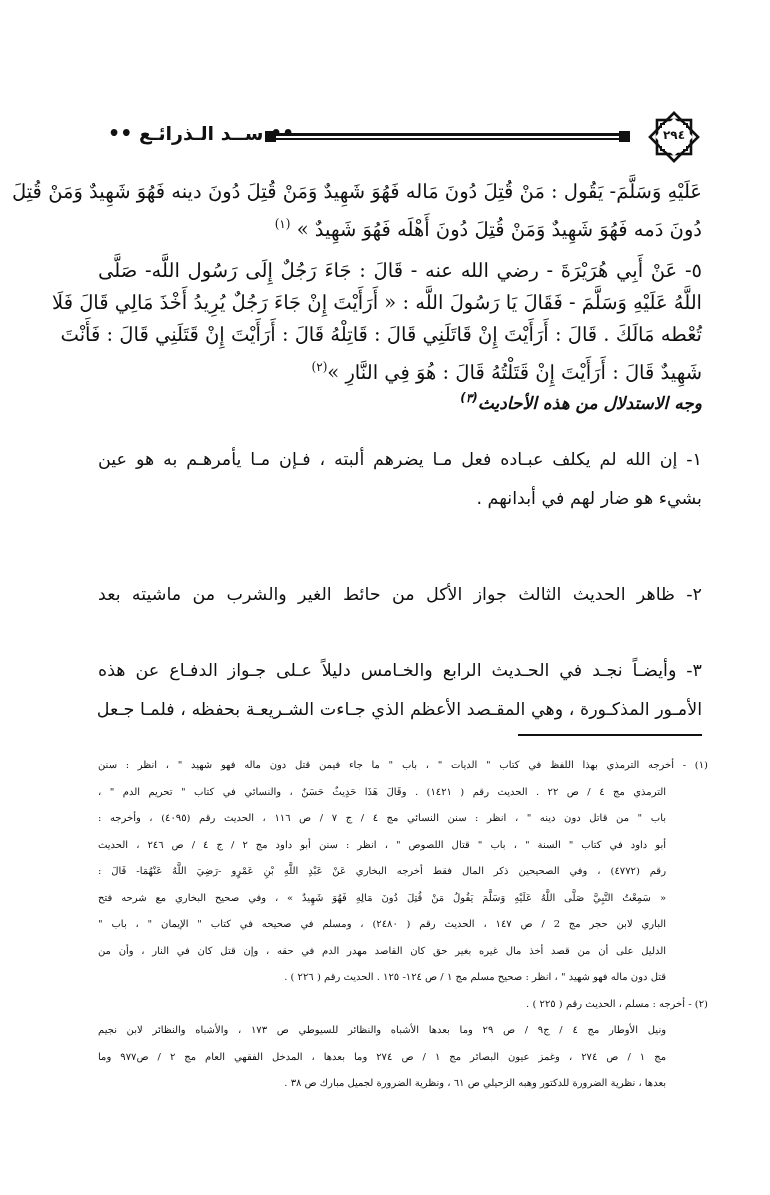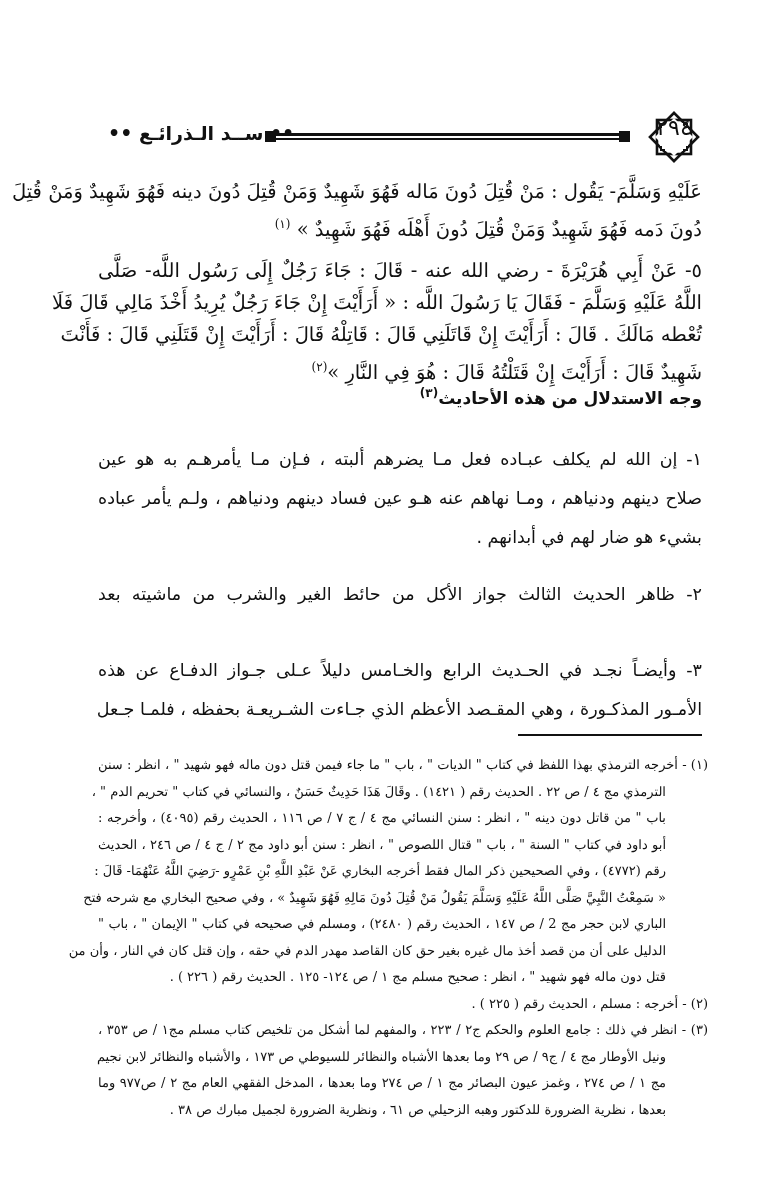--- a/index.html
+++ b/index.html
@@ -17,7 +17,7 @@
   .header-rule .sq.r { right:0; }
   .badge { position:absolute; right:0; top:-6px; width:62px; height:62px; }
   .badge svg { position:absolute; left:0; top:0; }
-  .badge-num { position:absolute; left:0; right:0; top:9px; text-align:center; font-family:"DejaVu Sans", sans-serif; font-weight:normal; font-size:22px; direction:rtl; }
+  .badge-num { position:absolute; left:0; right:0; top:22px; text-align:center; font-family:"DejaVu Sans", sans-serif; font-weight:bold; font-size:12px; direction:rtl; }
 
   
   .body { position:absolute; left:98px; width:604px; direction:rtl; text-align:justify; }

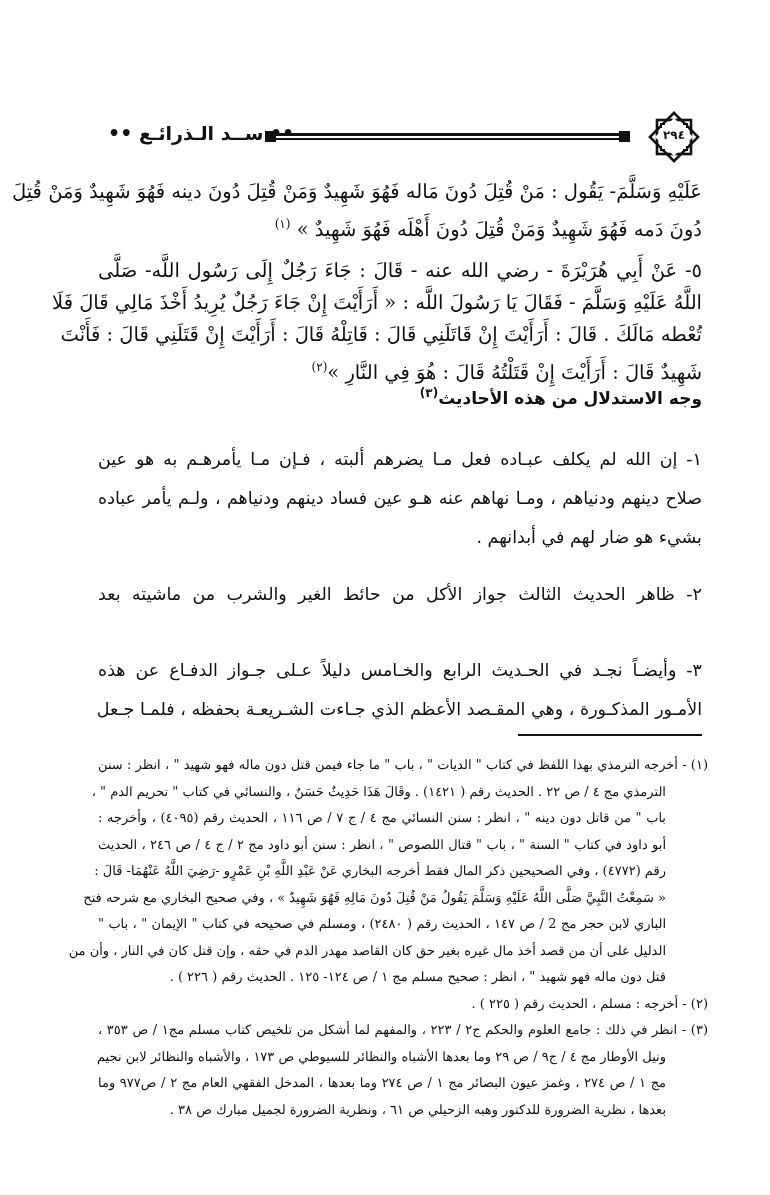--- a/index.html
+++ b/index.html
@@ -24,7 +24,7 @@
   .line { font-size:19.5px; line-height:32px; white-space:nowrap; text-align-last:justify; text-align:justify; }
   .line.last { text-align-last:right; }
   .sup { font-size:12px; vertical-align:super; }
-  .heading { font-family:"DejaVu Sans", sans-serif; font-weight:bold; font-size:17px; line-height:18px; }
+  .heading { font-family:"DejaVu Sans", sans-serif; font-weight:bold; font-size:17px; line-height:28px;font-style:italic; }
 
   .block1 { top:176px; }
   .block2 { top:255px; }

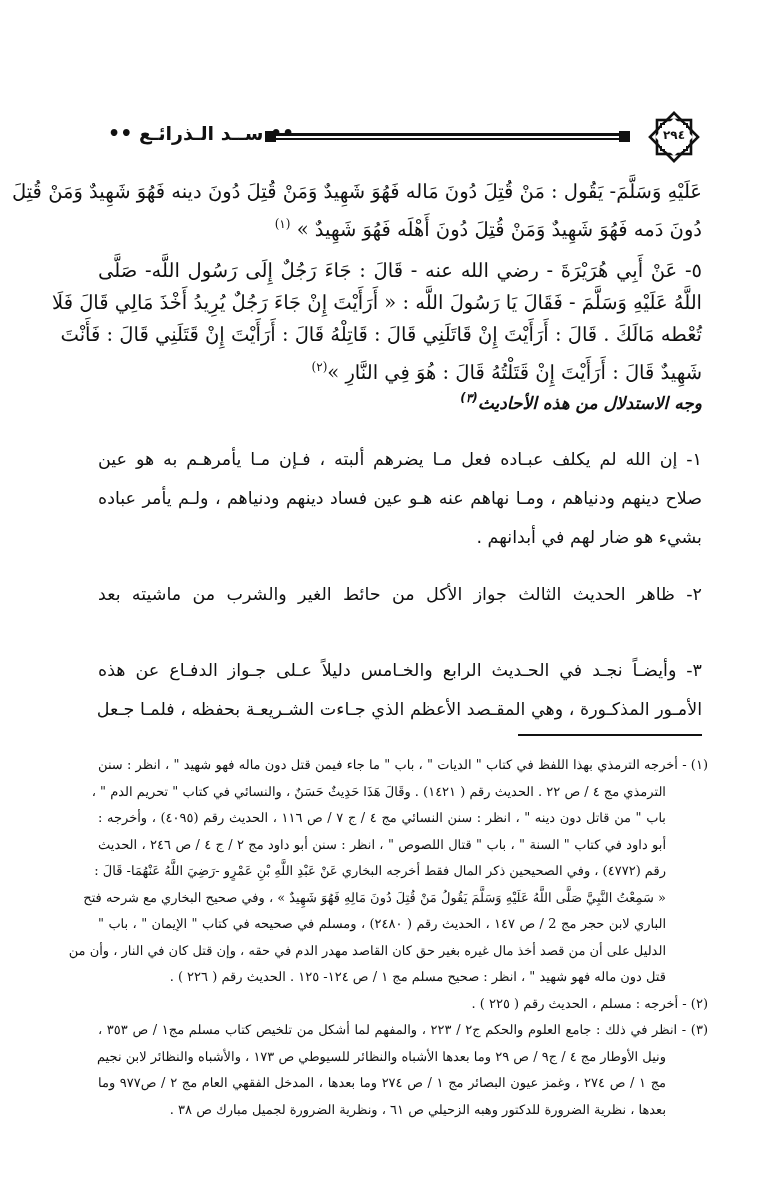--- a/index.html
+++ b/index.html
@@ -92,7 +92,6 @@
 
   <div class="body block3">
     <div class="para-line">١- إن الله لم يكلف عبـاده فعل مـا يضرهم ألبته ، فـإن مـا يأمرهـم به هو عين</div>
-    <div class="para-line">صلاح دينهم ودنياهم ، ومـا نهاهم عنه هـو عين فساد دينهم ودنياهم ، ولـم يأمر عباده</div>
     <div class="para-line last">بشيء هو ضار لهم في أبدانهم .</div>
   </div>
 

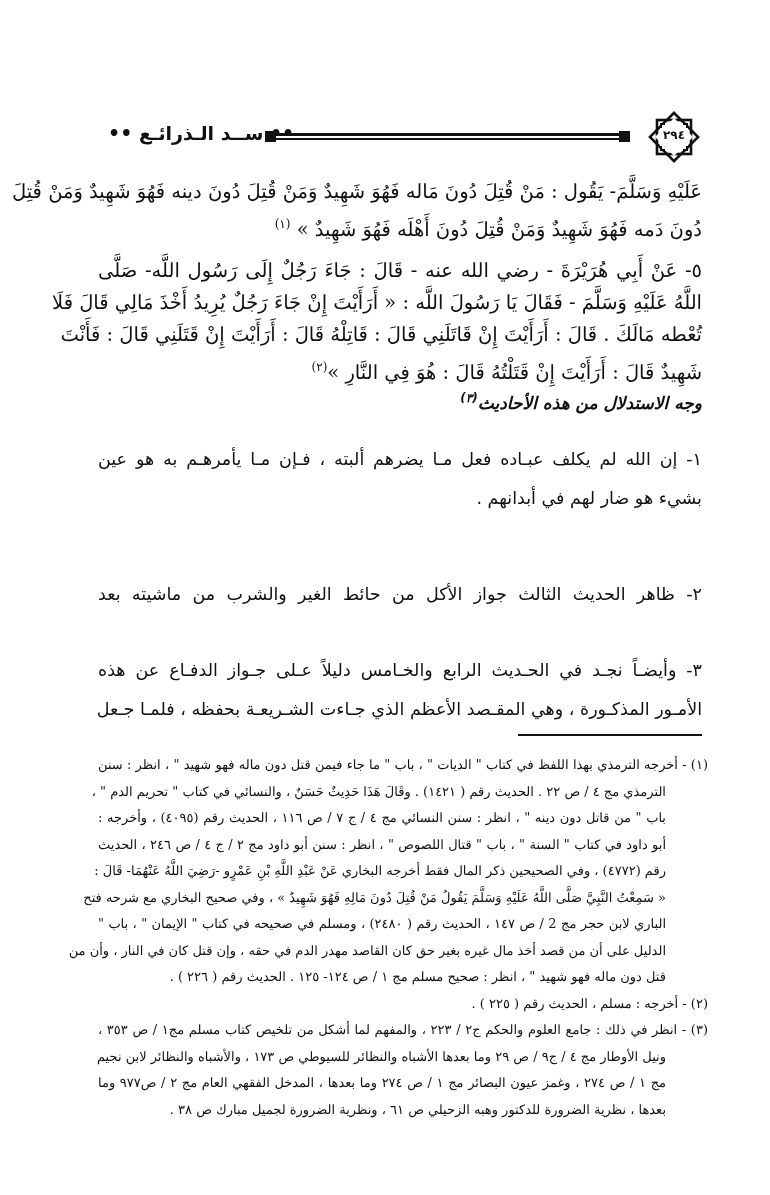--- a/index.html
+++ b/index.html
@@ -37,7 +37,7 @@
 
   .fn-rule { position:absolute; top:734px; right:68px; width:184px; height:2px; background:#111; }
 
-  .footnotes { position:absolute; left:98px; width:610px; top:752px; direction:rtl; font-family:"DejaVu Serif", serif; font-size:13px; }
+  .footnotes { position:absolute; left:98px; width:610px; top:752px; direction:rtl; font-family:"DejaVu Serif", serif; font-size:10px; }
   .fn-line { line-height:26.5px; white-space:nowrap; text-align:justify; text-align-last:justify; }
   .fn-line.indent { padding-right:42px; }
   .fn-line.last { text-align-last:right; }

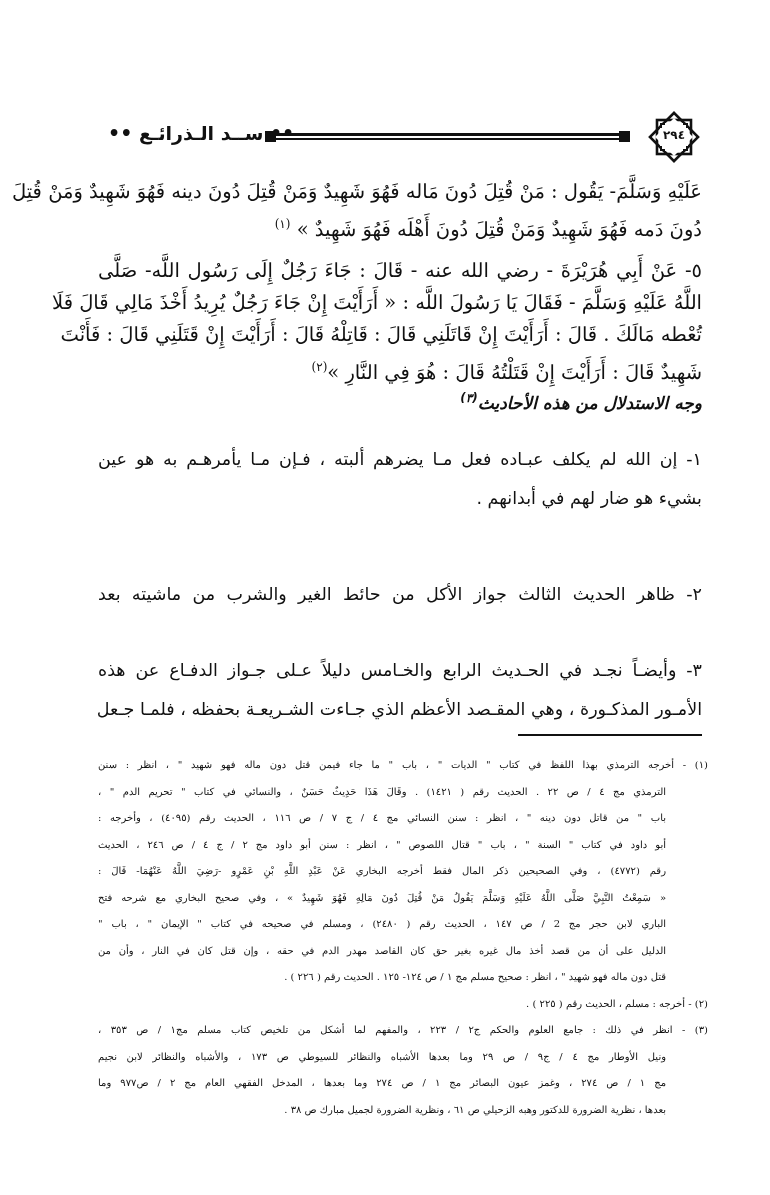--- a/index.html
+++ b/index.html
@@ -122,7 +122,6 @@
       <div class="fn-line last">(٢) - أخرجه : مسلم ، الحديث رقم ( ٢٢٥ ) .</div>
     </div>
     <div>
-      <div class="fn-line">(٣) - انظر في ذلك : جامع العلوم والحكم ج٢ / ٢٢٣ ، والمفهم لما أشكل من تلخيص كتاب مسلم مج١ / ص ٣٥٣ ،</div>
       <div class="fn-line indent">ونيل الأوطار مج ٤ / ج٩ / ص ٢٩ وما بعدها الأشباه والنظائر للسيوطي ص ١٧٣ ، والأشباه والنظائر لابن نجيم</div>
       <div class="fn-line indent">مج ١ / ص ٢٧٤ ، وغمز عيون البصائر مج ١ / ص ٢٧٤ وما بعدها ، المدخل الفقهي العام مج ٢ / ص٩٧٧ وما</div>
       <div class="fn-line indent last">بعدها ، نظرية الضرورة للدكتور وهبه الزحيلي ص ٦١ ، ونظرية الضرورة لجميل مبارك ص ٣٨ .</div>

